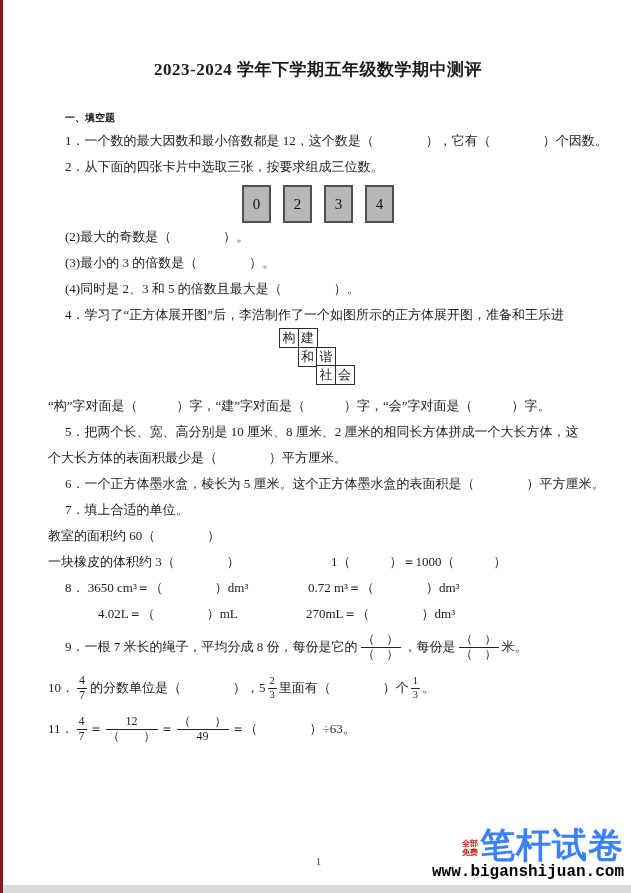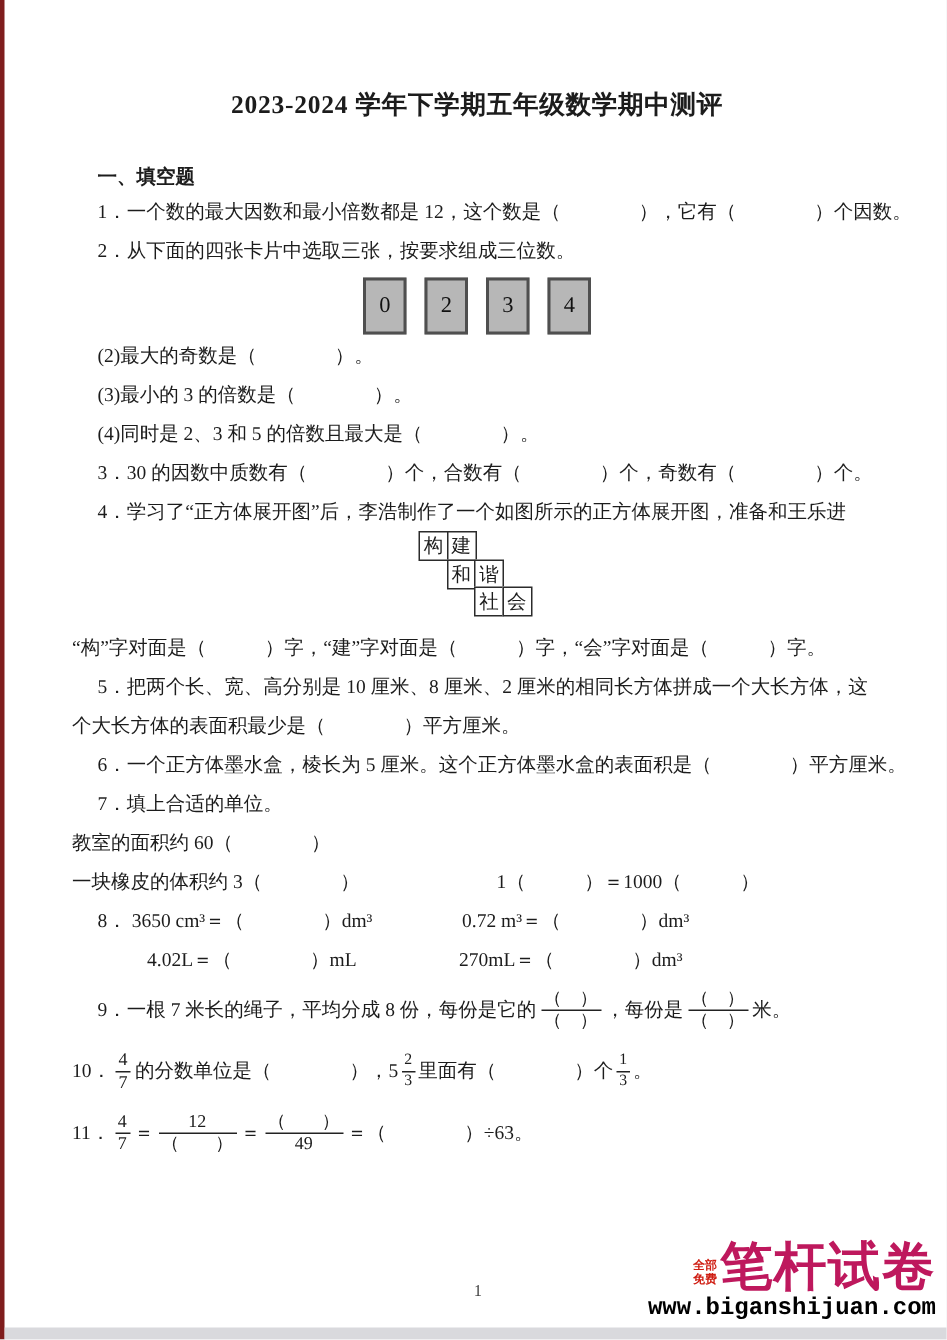--- a/index.html
+++ b/index.html
@@ -12,7 +12,7 @@
   .content { position:absolute; left:45px; top:0; width:540px; }
 
   .doc-title { margin-top:58px; text-align:center; font-size:17px; font-weight:bold; line-height:24px; letter-spacing:0.5px; }
-  .sec-heading { margin-top:26px; padding-left:17px; font-weight:bold; font-size:13px; line-height:20px; }
+  .sec-heading { margin-top:26px; padding-left:17px; font-weight:bold; font-size:10px; line-height:20px; }
 
   .line { font-size:13px; line-height:26px; min-height:26px; white-space:nowrap; }
   .indent { padding-left:17px; }

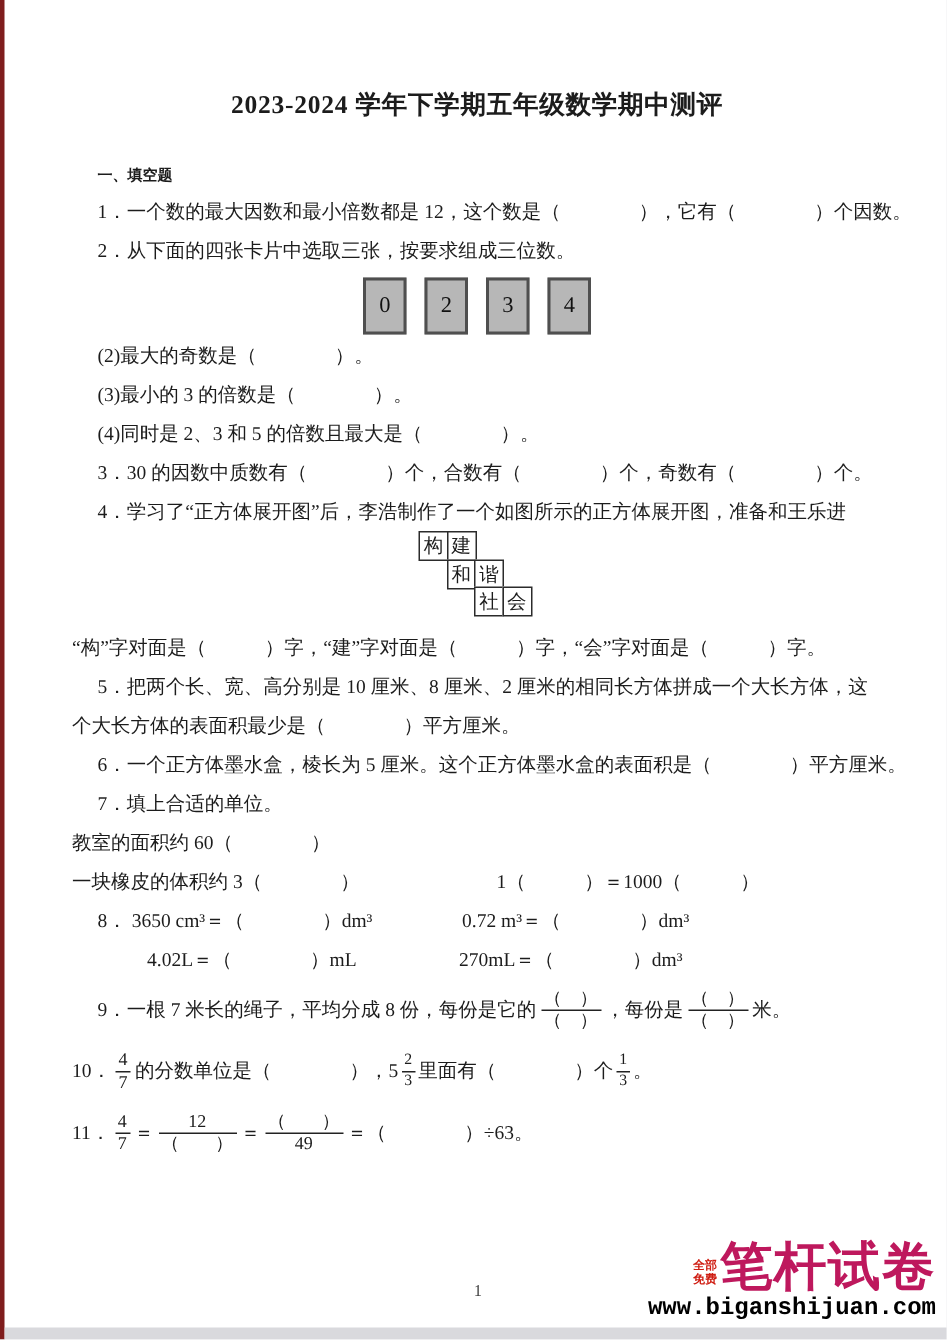--- a/index.html
+++ b/index.html
@@ -86,7 +86,6 @@
     <div class="line indent">(3)最小的 3 的倍数是（　　　　）。</div>
     <div class="line indent">(4)同时是 2、3 和 5 的倍数且最大是（　　　　）。</div>
 
-    <div class="line indent">3．30 的因数中质数有（　　　　）个，合数有（　　　　）个，奇数有（　　　　）个。</div>
 
     <div class="line indent">4．学习了“正方体展开图”后，李浩制作了一个如图所示的正方体展开图，准备和王乐进</div>
 

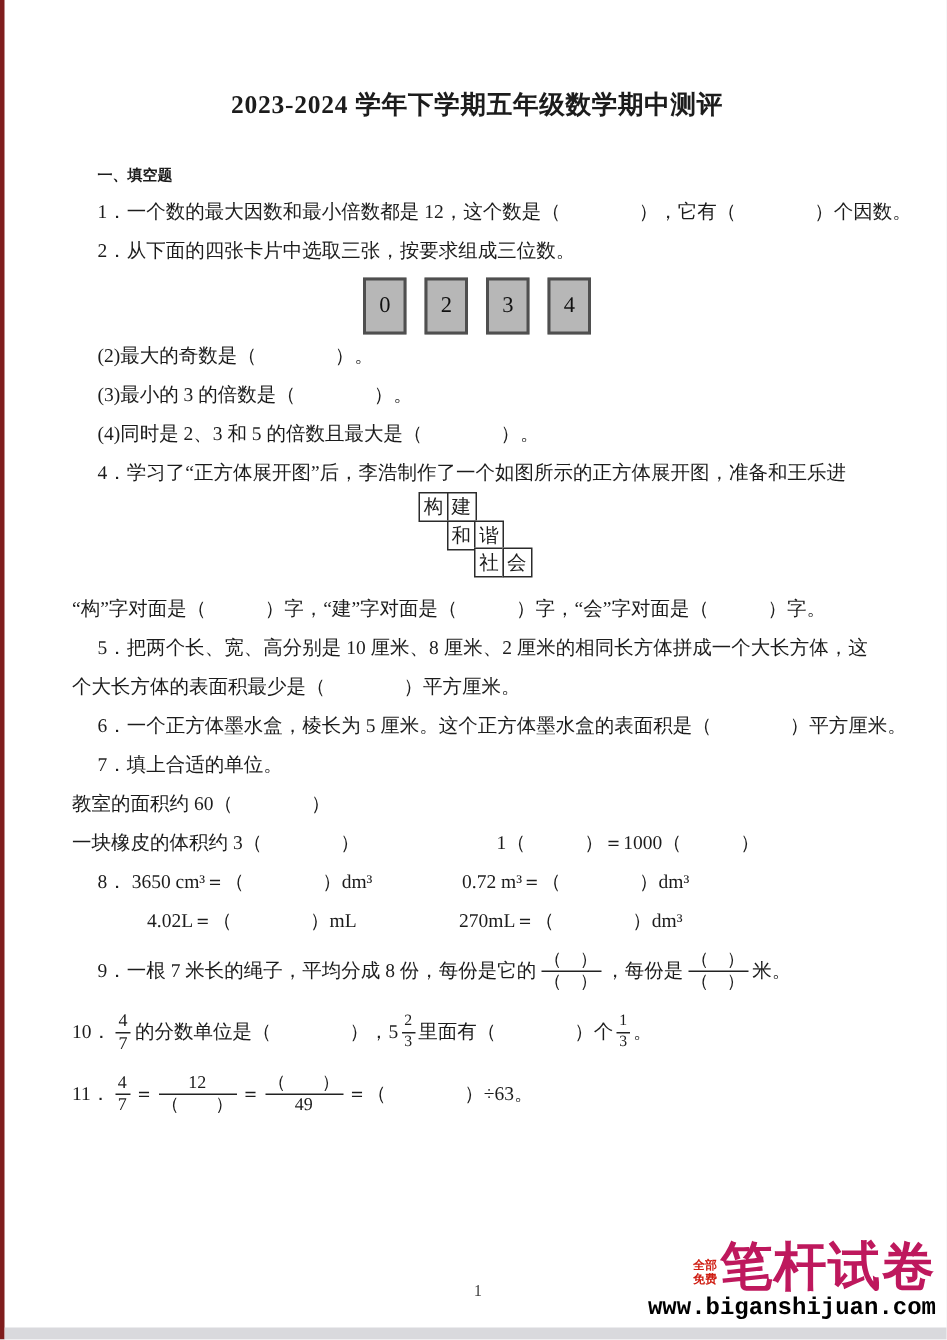--- a/index.html
+++ b/index.html
@@ -58,7 +58,7 @@
     color:#cf1d12; font-size:8px; font-weight:bold; width:18px; line-height:9px;
     font-family:"Liberation Sans",sans-serif; margin-bottom:6px; word-break:break-all;
   }
-  .wm-brand { font-size:35px; font-weight:bold; line-height:36px; font-family:"Liberation Sans","DejaVu Sans",sans-serif; color:#be185d; letter-spacing:1px; }
+  .wm-brand { font-size:35px; font-weight:bold; line-height:36px; font-family:"Liberation Sans","DejaVu Sans",sans-serif; color:#3b82f6; letter-spacing:1px; }
   .wm-url { font-size:16px; font-weight:bold; font-family:"Liberation Mono","DejaVu Sans Mono",monospace; color:#000; line-height:18px; }
 </style>
 </head>

